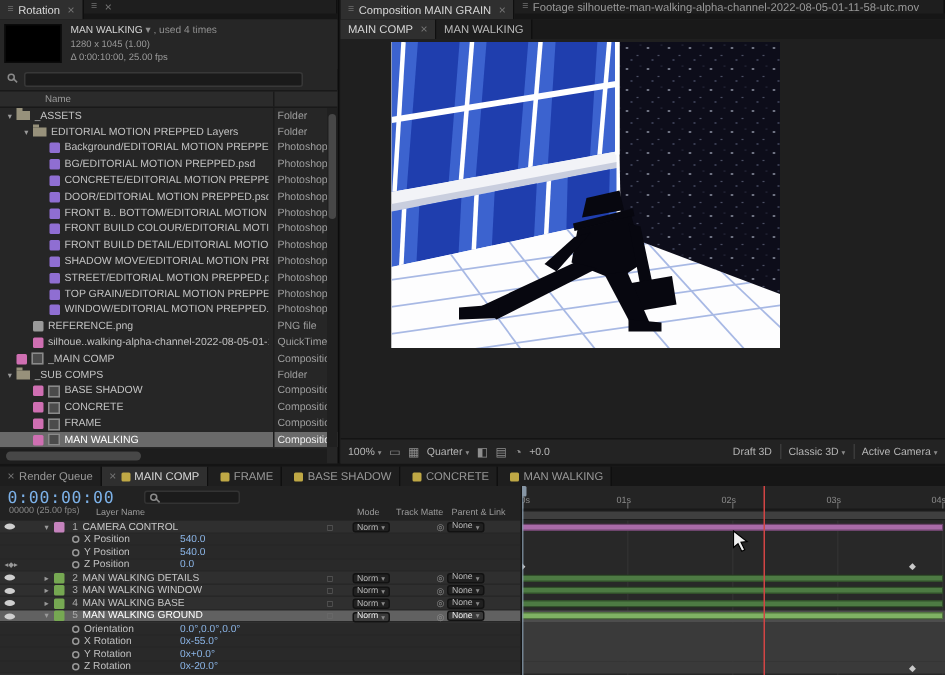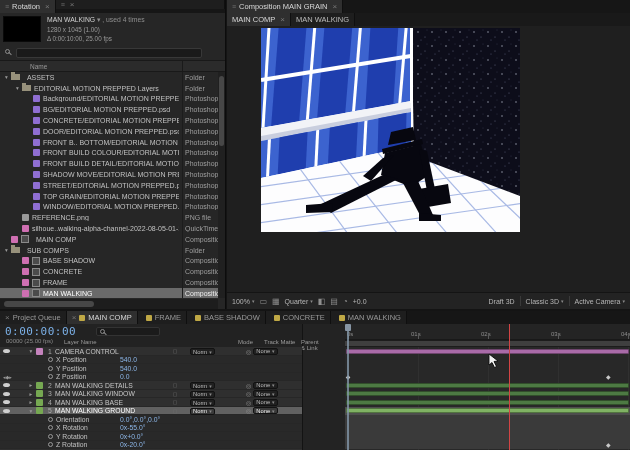--- a/index.html
+++ b/index.html
@@ -339,6 +339,10 @@
         <span class="mg">≡</span>
         <span>Composition MAIN GRAIN</span>
         <span class="cg">×</span>
+      </div>
+      <div class="tab grow">
+        <span class="mg">≡</span>
+        <span>Footage silhouette-man-walking-alpha-channel-2022-08-05-01-11-58-utc.mov</span>
       </div>
     </div>
     <div class="c-subtabs">

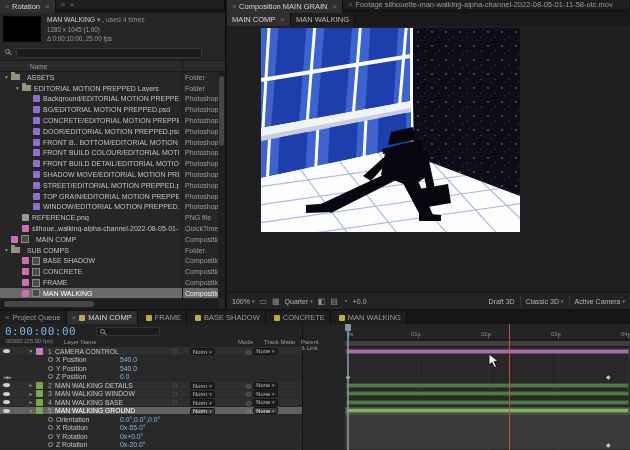--- a/index.html
+++ b/index.html
@@ -458,7 +458,7 @@
         <div class="tab">
     <span class="cg" style="margin-left:0">×</span>
 
-    <span>Project Queue</span>
+    <span>Render Queue</span>
   </div>
         <div class="tab active">
     <span class="cg" style="margin-left:0">×</span>

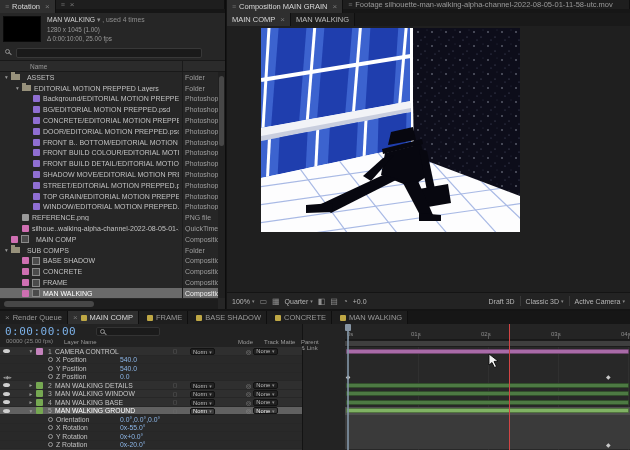--- a/index.html
+++ b/index.html
@@ -67,7 +67,7 @@
 
 #timeline{left:0;top:311px;width:630px;height:139px;background:#232323}
 .t-body{position:absolute;left:0;right:0;top:13px;bottom:0;overflow:hidden}
-.t-left{position:absolute;left:0;top:0;bottom:0;width:303px;background:#262626;border-right:1px solid #131313;z-index:2}
+.t-left{position:absolute;left:0;top:0;bottom:0;width:348px;background:#262626;border-right:1px solid #131313;z-index:2}
 .t-head{position:absolute;left:0;top:0;width:100%;height:23px;background:#222}
 .tc{position:absolute;left:5px;top:1px;font-family:"DejaVu Sans Mono",monospace;font-size:11px;color:#7cb1e8;letter-spacing:.5px}
 .tcsub{position:absolute;left:6px;top:14px;font-size:6px;color:#8a8a8a}

